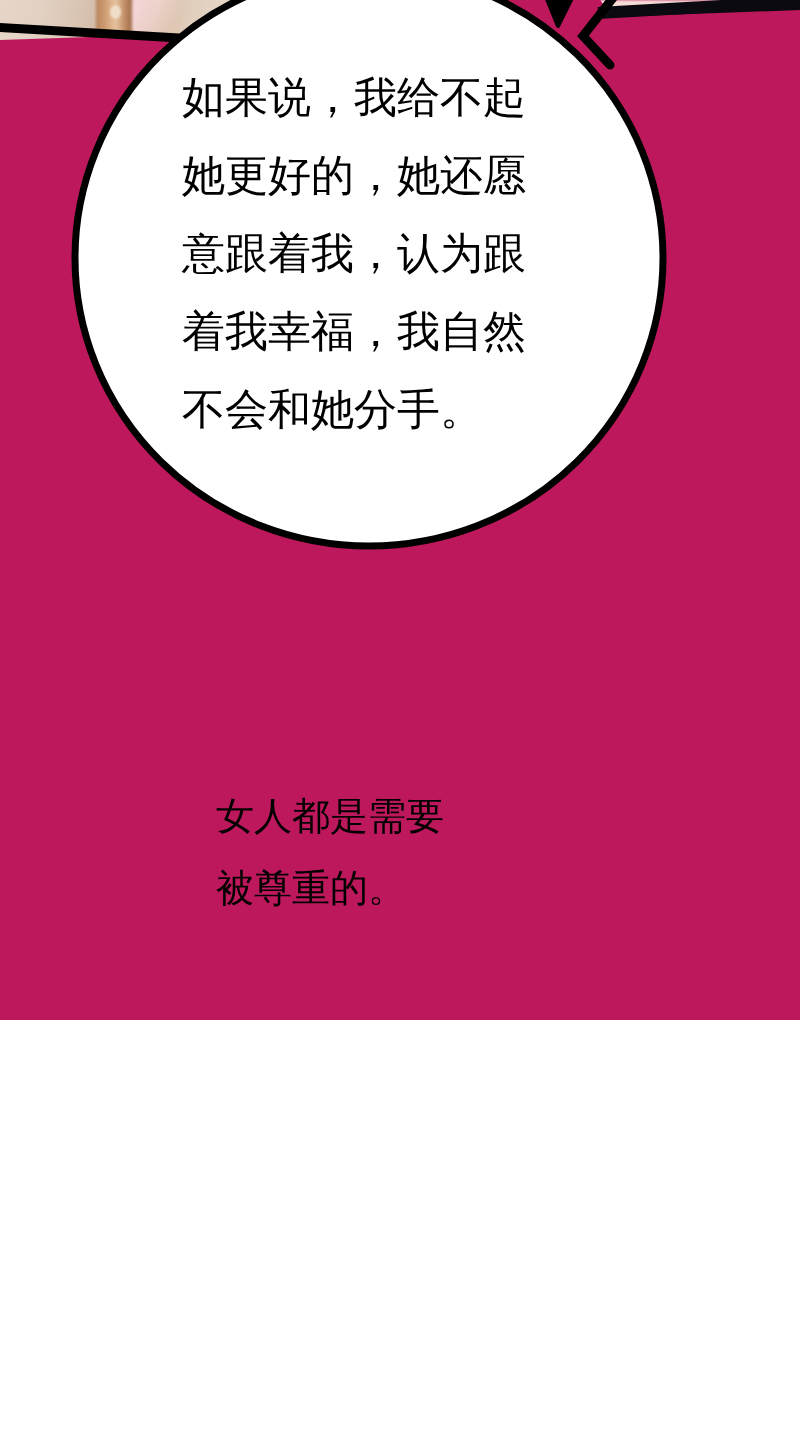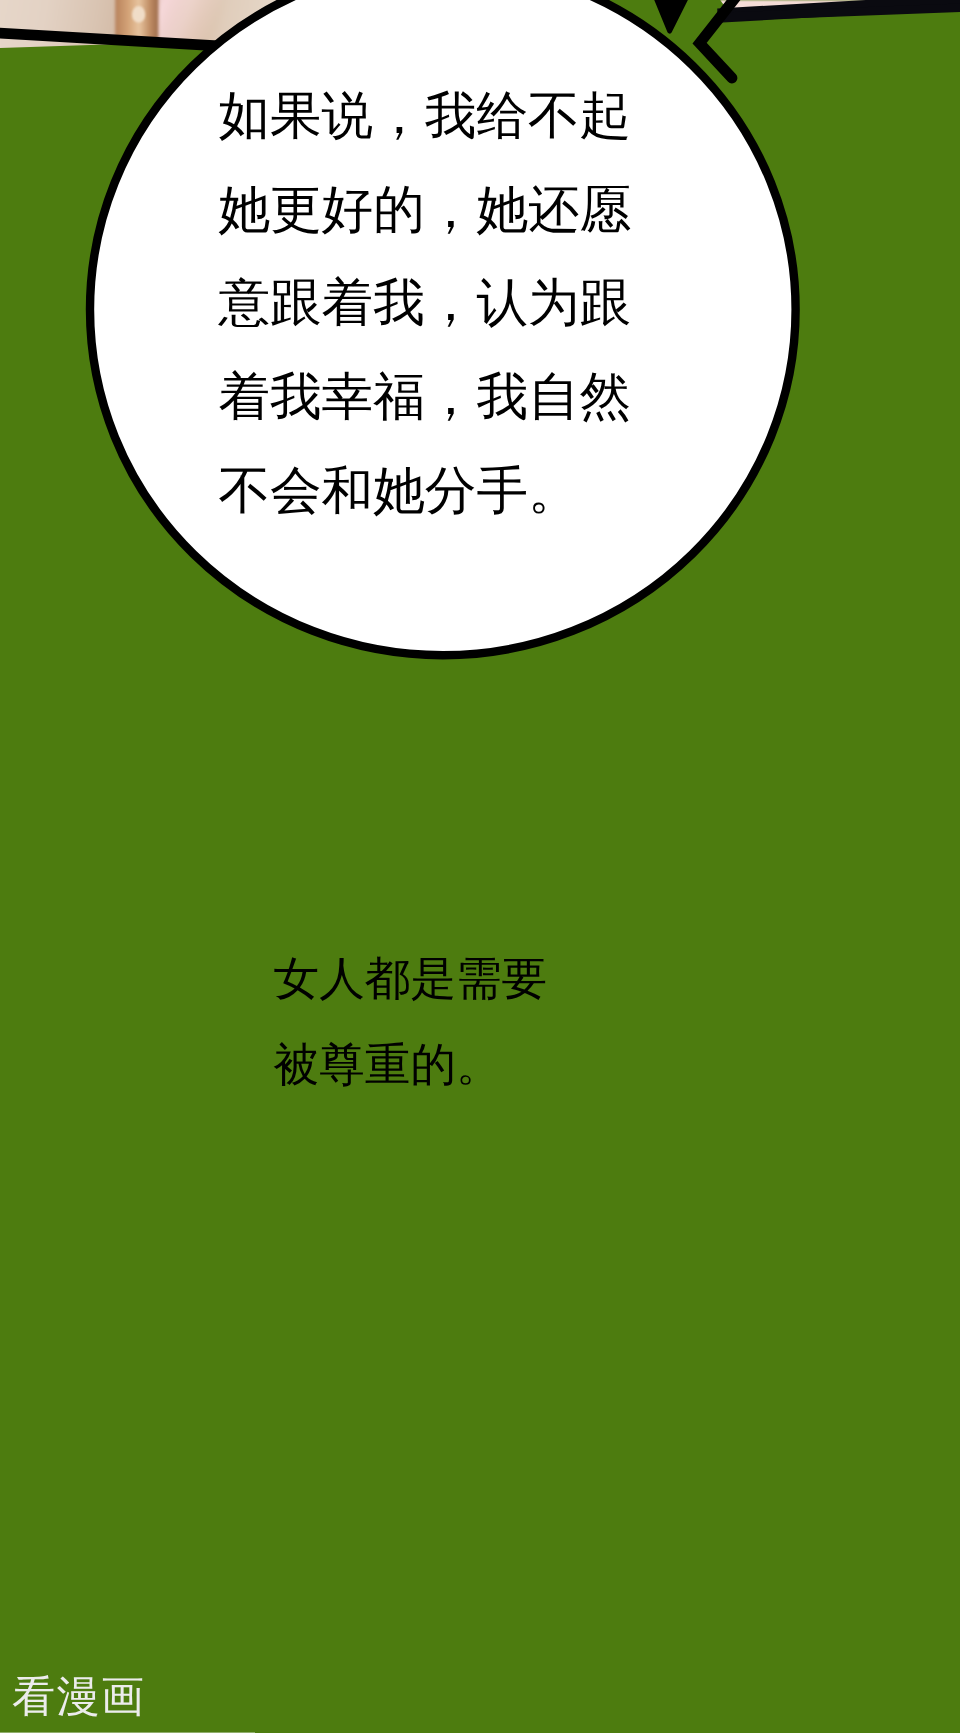--- a/index.html
+++ b/index.html
@@ -13,8 +13,8 @@
   #page {
     position: relative;
     width: 800px;
-    height: 1444px;
-    background: #4d7c0f;
+    height: 1020px;
+    background: #be185d;
     overflow: hidden;
   }
   .layer {

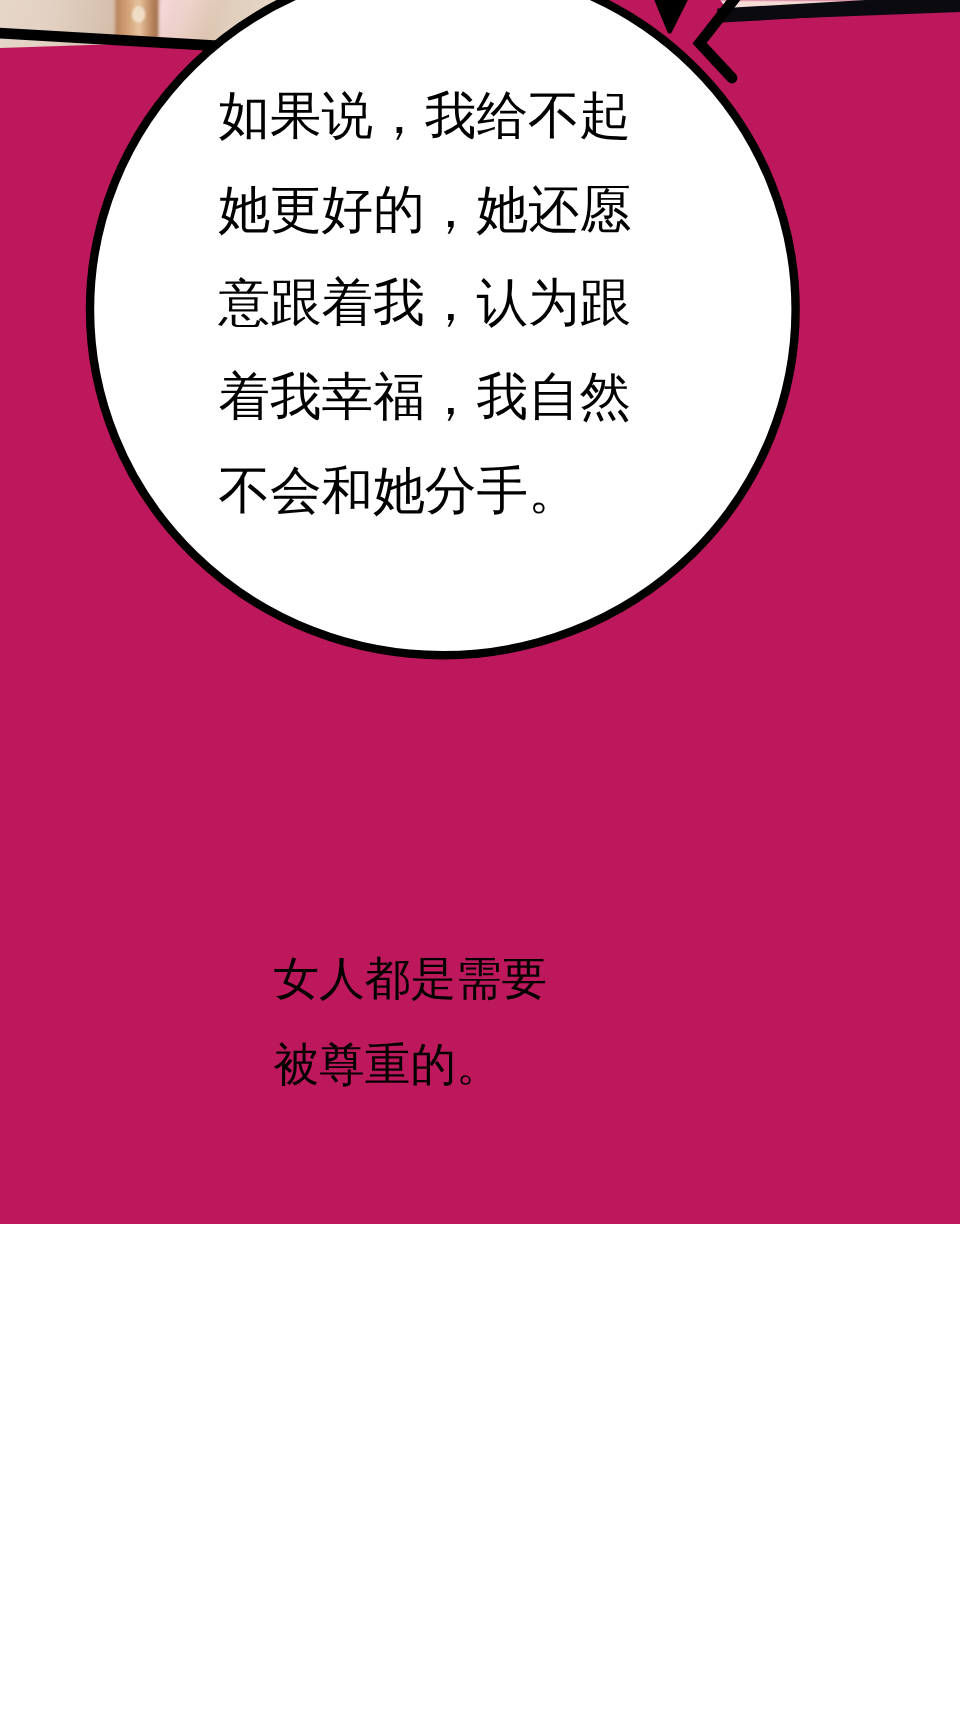--- a/index.html
+++ b/index.html
@@ -104,7 +104,7 @@
     letter-spacing: 0px;
   }
   #bubble2-text {
-    left: 228px;
+    left: 216px;
     top: 780px;
     font-size: 38px;
     line-height: 72px;

